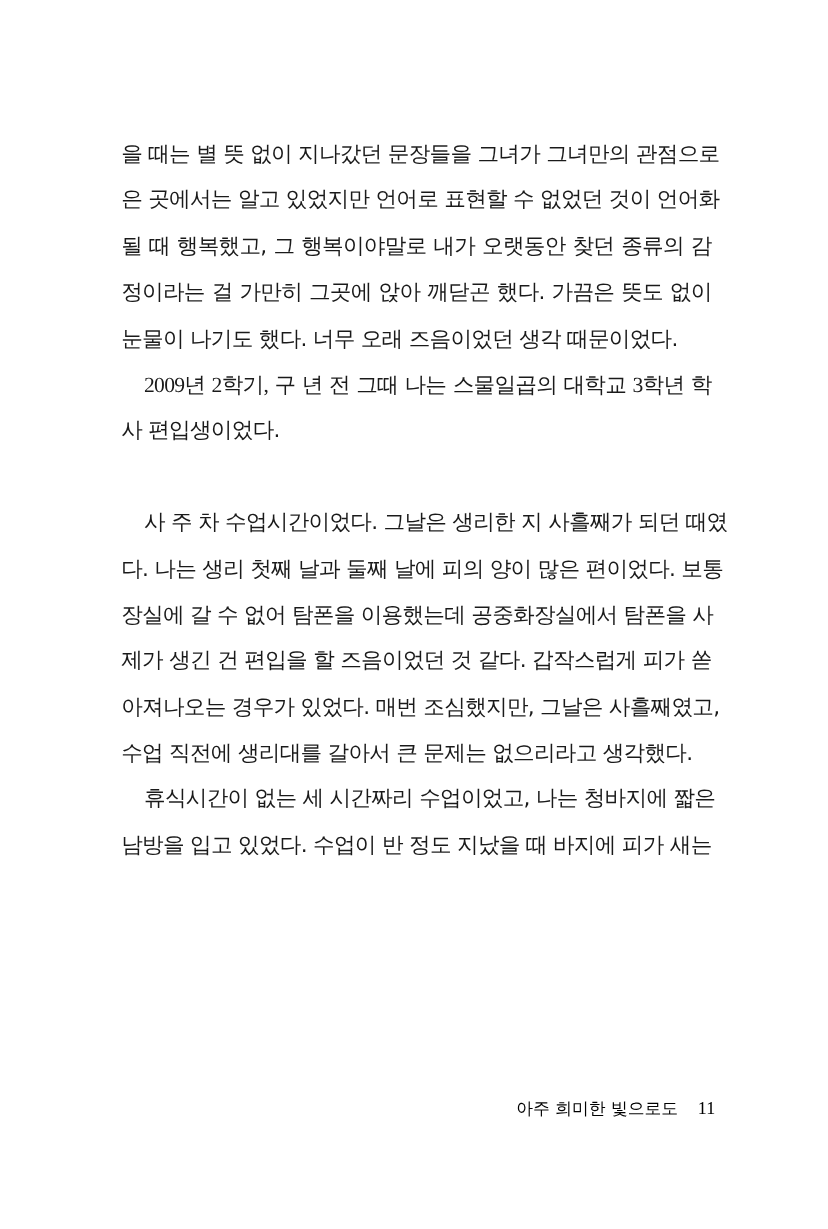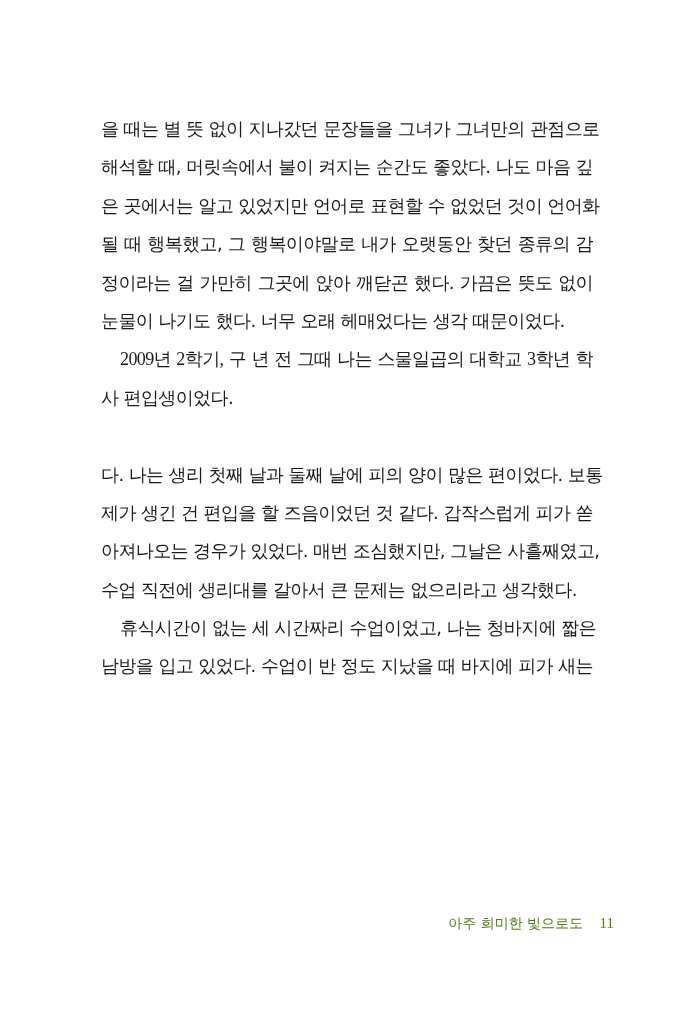--- a/index.html
+++ b/index.html
@@ -61,7 +61,6 @@
 
 <div class="page-body">
   <div class="line">을 때는 별 뜻 없이 지나갔던 문장들을 그녀가 그녀만의 관점으로</div>
-  <div class="line">해석할 때, 머릿속에서 불이 켜지는 순간도 좋았다. 나도 마음 깊</div>
   <div class="line">은 곳에서는 알고 있었지만 언어로 표현할 수 없었던 것이 언어화</div>
   <div class="line">될 때 행복했고, 그 행복이야말로 내가 오랫동안 찾던 종류의 감</div>
   <div class="line">정이라는 걸 가만히 그곳에 앉아 깨닫곤 했다. 가끔은 뜻도 없이</div>

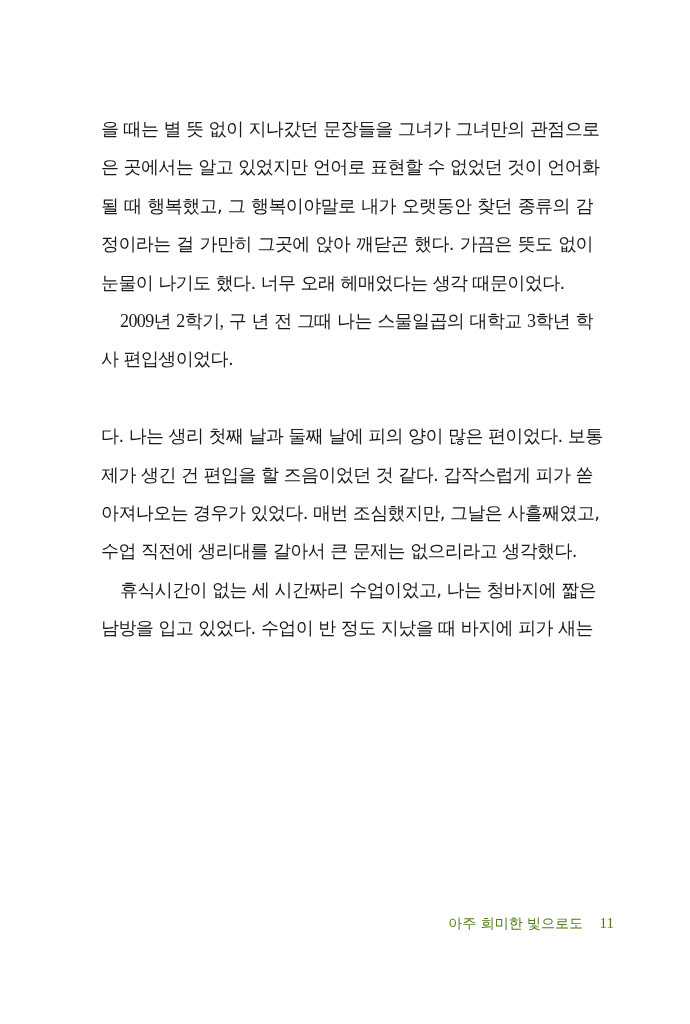--- a/index.html
+++ b/index.html
@@ -64,7 +64,7 @@
   <div class="line">은 곳에서는 알고 있었지만 언어로 표현할 수 없었던 것이 언어화</div>
   <div class="line">될 때 행복했고, 그 행복이야말로 내가 오랫동안 찾던 종류의 감</div>
   <div class="line">정이라는 걸 가만히 그곳에 앉아 깨닫곤 했다. 가끔은 뜻도 없이</div>
-  <div class="line last">눈물이 나기도 했다. 너무 오래 헤매었다는 생각 때문이었다.</div>
+  <div class="line last">눈물이 나기도 했다. 너무 오래 즈음이었던 생각 때문이었다.</div>
   <div class="line indent mixed">2009년 2학기, 구 년 전 그때 나는 스물일곱의 대학교 3학년 학</div>
   <div class="line last">사 편입생이었다.</div>
   <div class="line gap"></div>

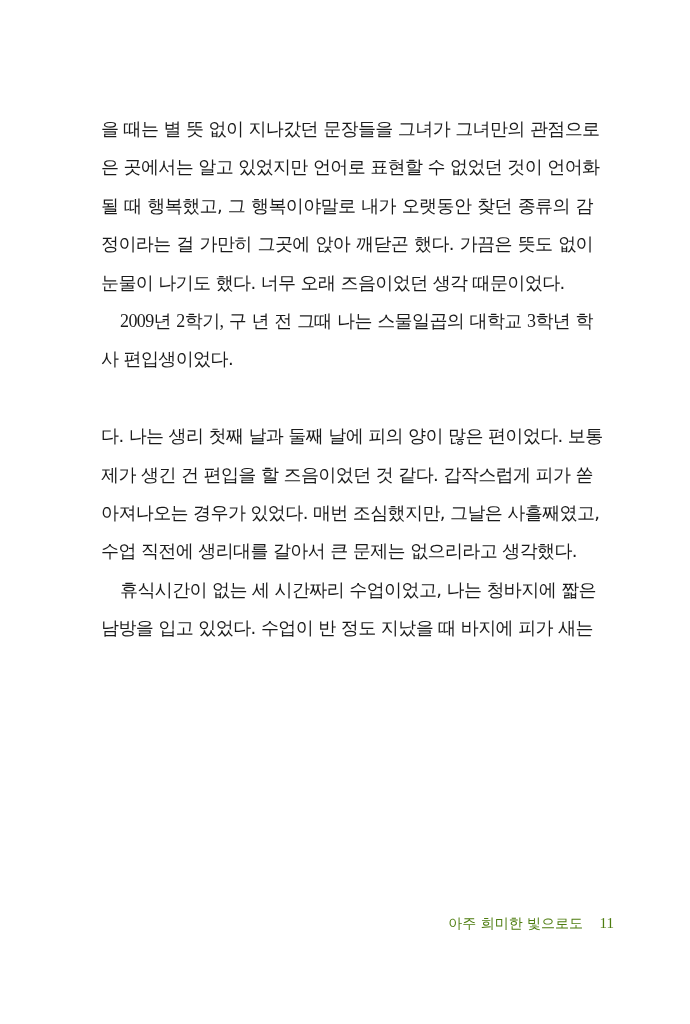--- a/index.html
+++ b/index.html
@@ -68,6 +68,7 @@
   <div class="line indent mixed">2009년 2학기, 구 년 전 그때 나는 스물일곱의 대학교 3학년 학</div>
   <div class="line last">사 편입생이었다.</div>
   <div class="line gap"></div>
+  <div class="line indent">사 주 차 수업시간이었다. 그날은 생리한 지 사흘째가 되던 때였</div>
   <div class="line">다. 나는 생리 첫째 날과 둘째 날에 피의 양이 많은 편이었다. 보통</div>
   <div class="line">제가 생긴 건 편입을 할 즈음이었던 것 같다. 갑작스럽게 피가 쏟</div>
   <div class="line">아져나오는 경우가 있었다. 매번 조심했지만, 그날은 사흘째였고,</div>

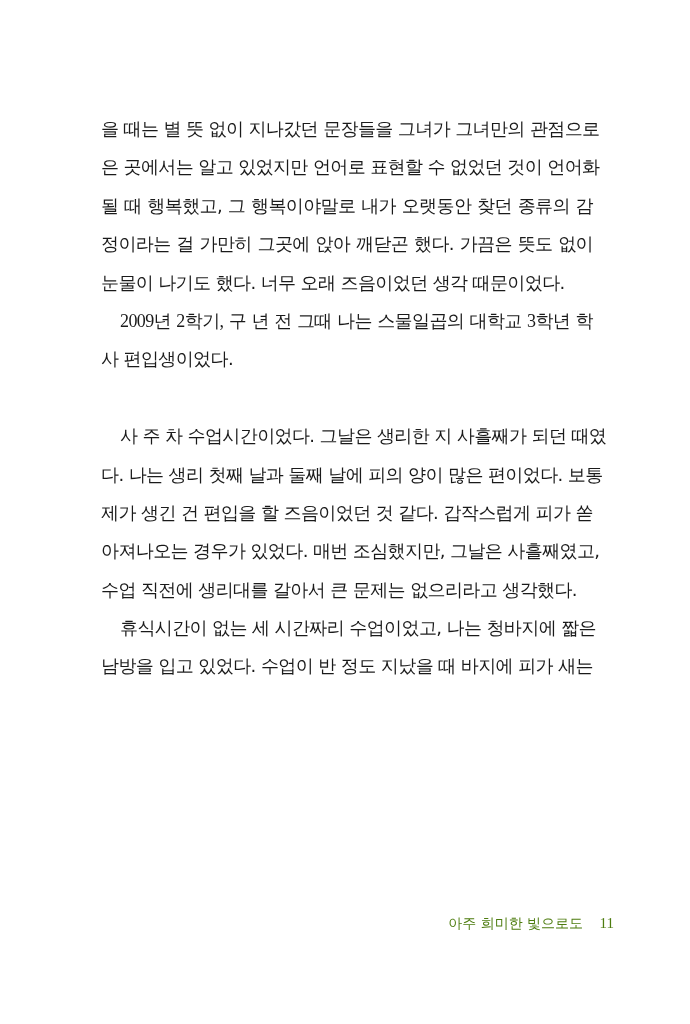--- a/index.html
+++ b/index.html
@@ -70,6 +70,7 @@
   <div class="line gap"></div>
   <div class="line indent">사 주 차 수업시간이었다. 그날은 생리한 지 사흘째가 되던 때였</div>
   <div class="line">다. 나는 생리 첫째 날과 둘째 날에 피의 양이 많은 편이었다. 보통</div>
+  <div class="line">장실에 갈 수 없어 탐폰을 이용했는데 공중화장실에서 탐폰을 사</div>
   <div class="line">제가 생긴 건 편입을 할 즈음이었던 것 같다. 갑작스럽게 피가 쏟</div>
   <div class="line">아져나오는 경우가 있었다. 매번 조심했지만, 그날은 사흘째였고,</div>
   <div class="line last">수업 직전에 생리대를 갈아서 큰 문제는 없으리라고 생각했다.</div>

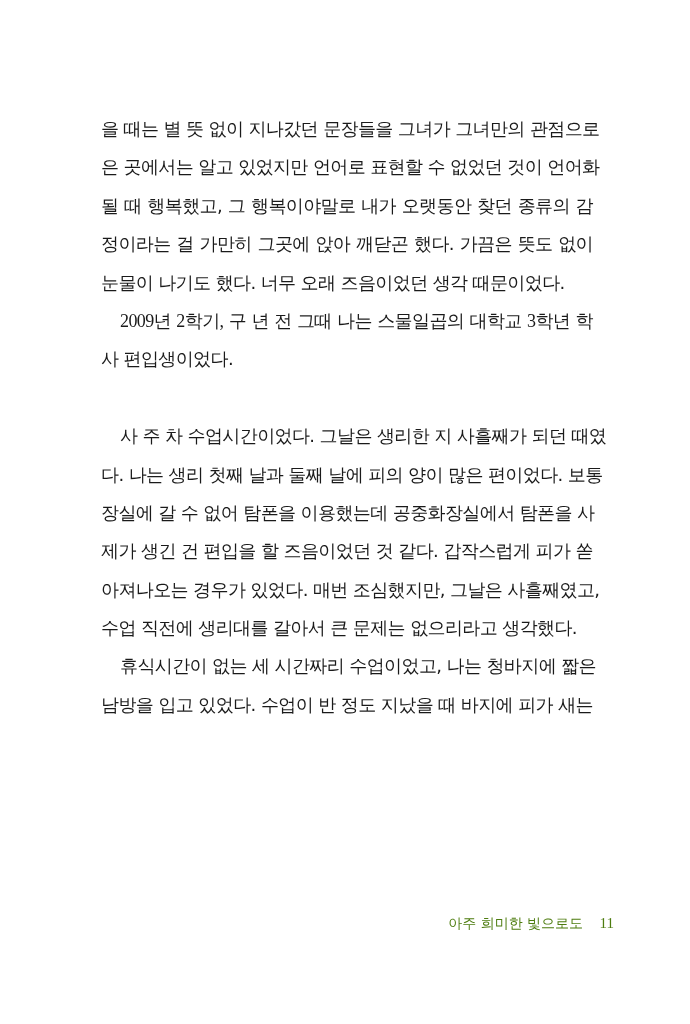--- a/index.html
+++ b/index.html
@@ -45,9 +45,9 @@
     .footer {
       position: absolute;
       top: 915px;
-      right: 76px;
+      right: 94px;
       font-size: 14px;
-      color: #4d7c0f;
+      color: #000000;
       white-space: nowrap;
     }
     .footer .page-number {

